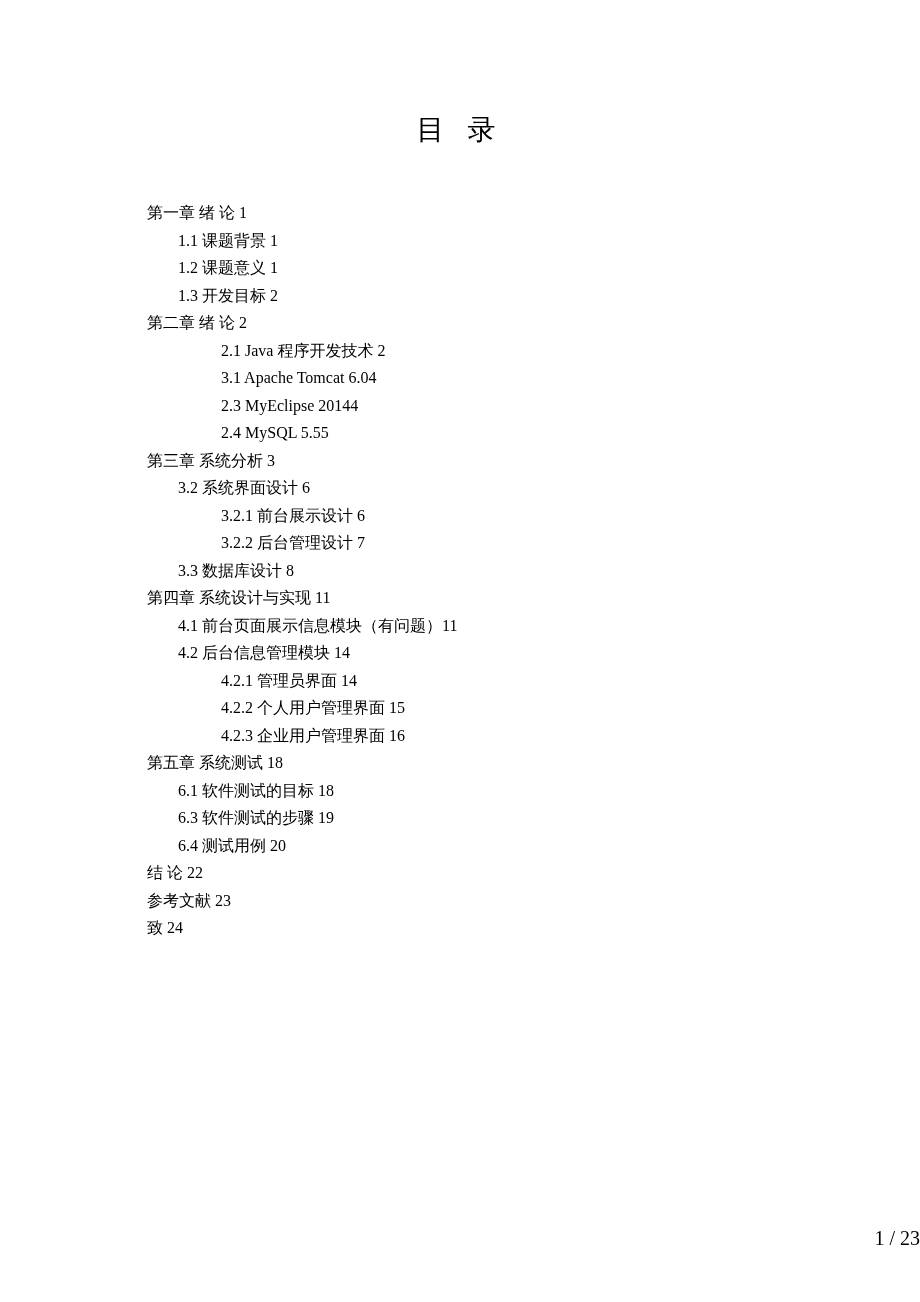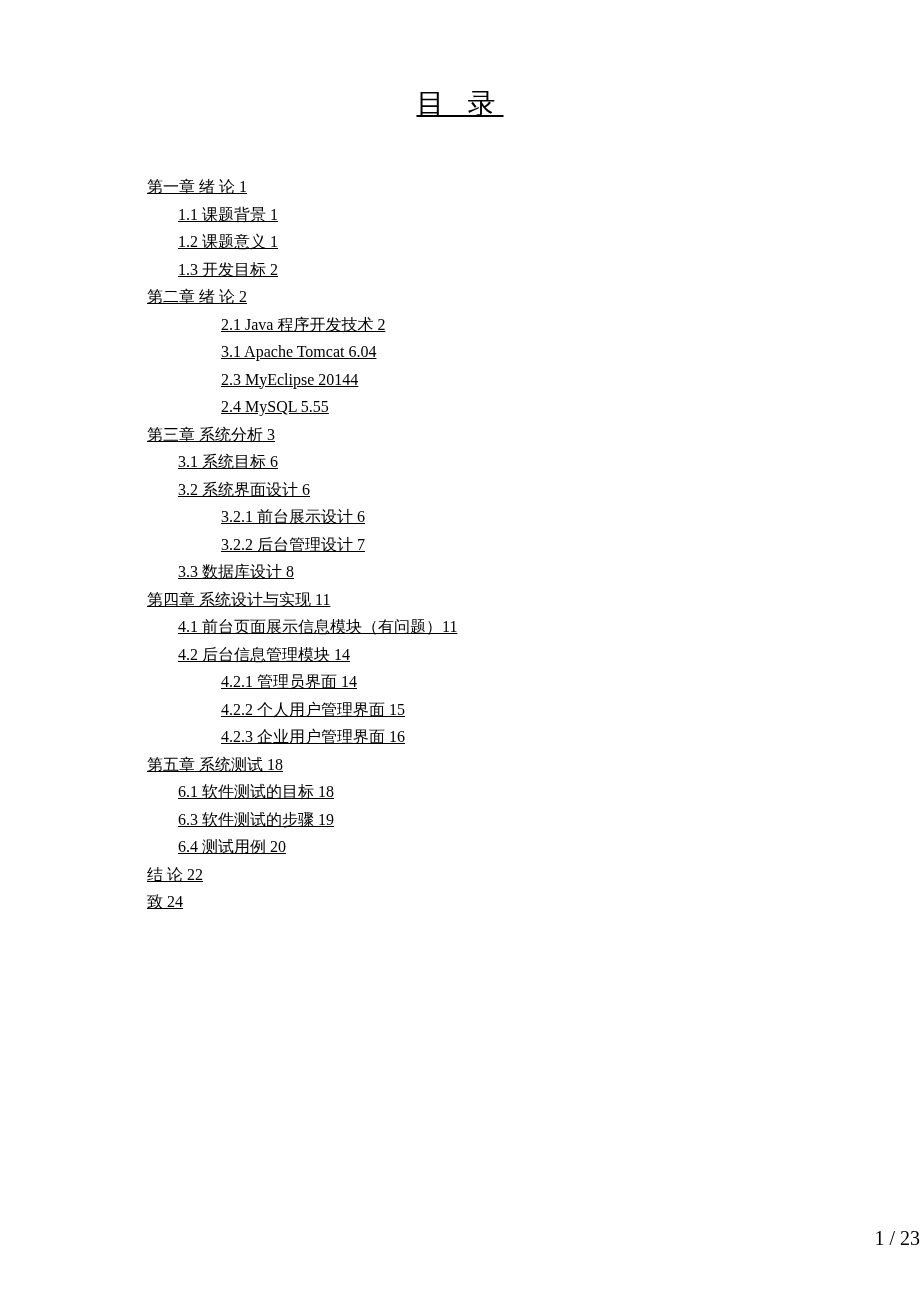--- a/index.html
+++ b/index.html
@@ -12,8 +12,7 @@
       position: relative;
     }
     .page {
-      padding: 85px 135px 0 135px;
-      text-decoration: underline;
+      padding: 111px 135px 0 135px;
     }
     .title {
       text-align: center;

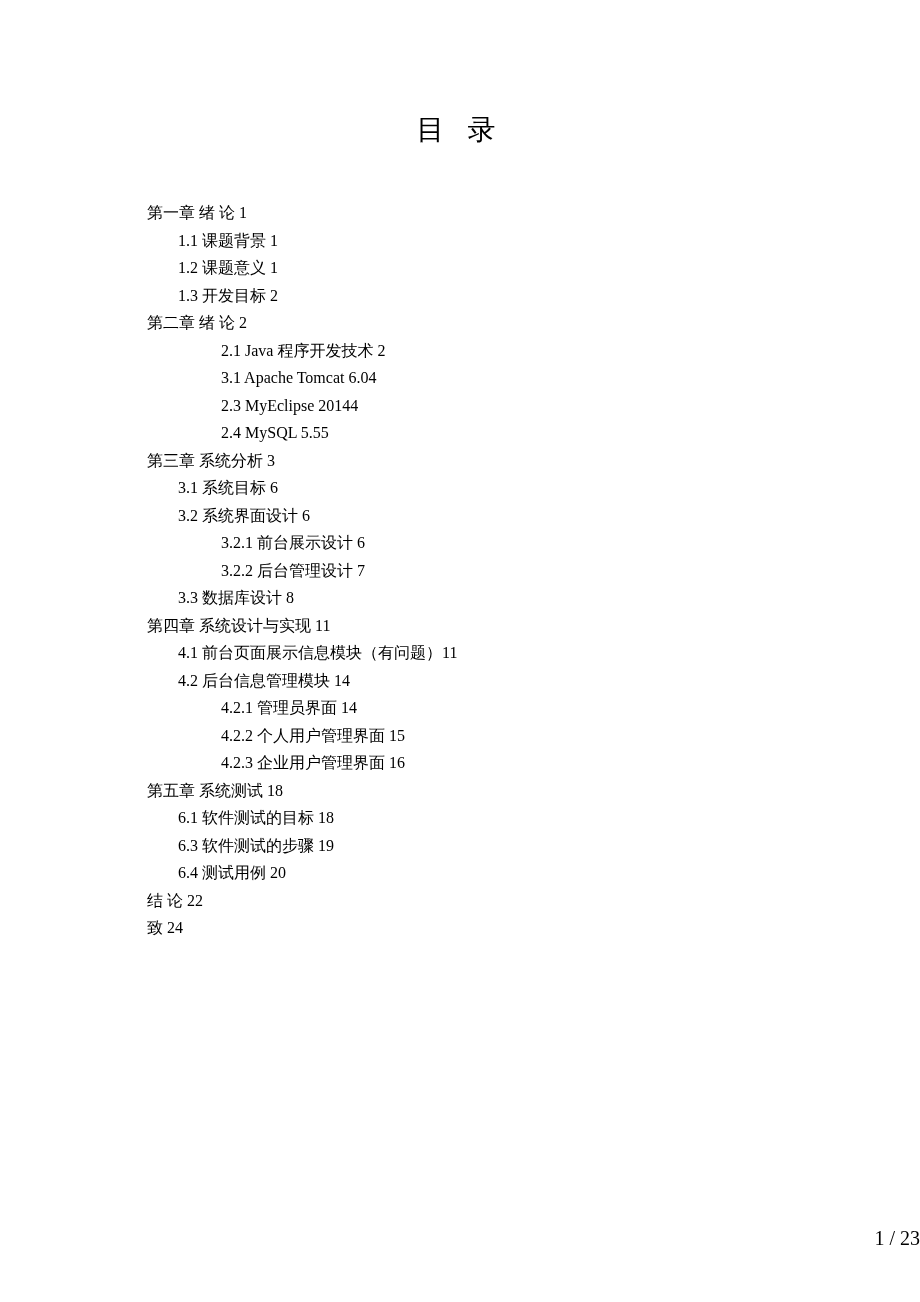--- a/index.html
+++ b/index.html
@@ -54,7 +54,6 @@
       <div class="entry lvl2">2.3 MyEclipse 20144</div>
       <div class="entry lvl2">2.4 MySQL 5.55</div>
       <div class="entry lvl0">第三章 系统分析 3</div>
-      <div class="entry lvl1">3.1 系统目标 6</div>
       <div class="entry lvl1">3.2 系统界面设计 6</div>
       <div class="entry lvl2">3.2.1 前台展示设计 6</div>
       <div class="entry lvl2">3.2.2 后台管理设计 7</div>

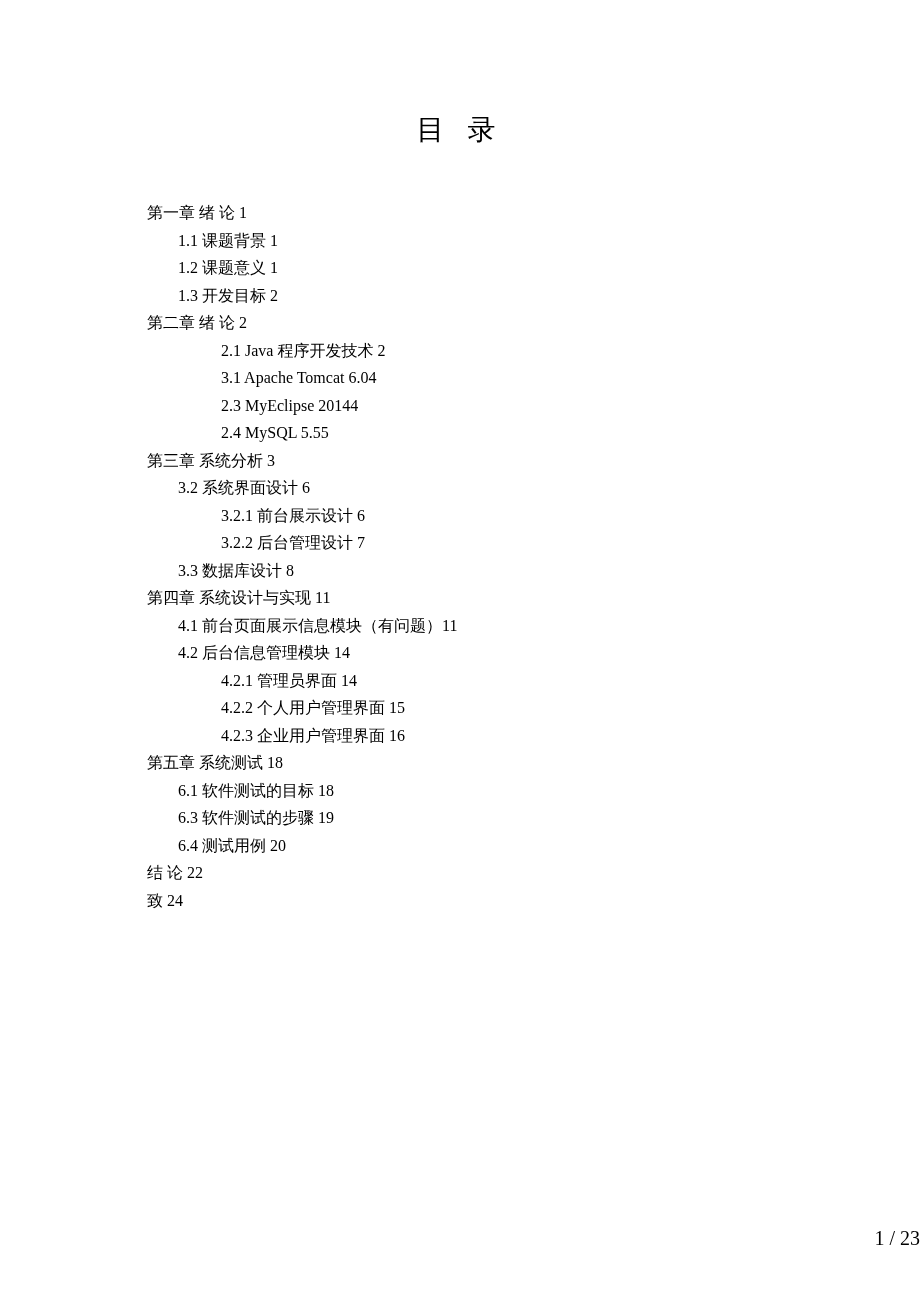--- a/index.html
+++ b/index.html
@@ -69,6 +69,7 @@
       <div class="entry lvl1">6.3 软件测试的步骤 19</div>
       <div class="entry lvl1">6.4 测试用例 20</div>
       <div class="entry lvl0">结 论 22</div>
+      <div class="entry lvl0">参考文献 23</div>
       <div class="entry lvl0">致 24</div>
     </div>
 </div>

